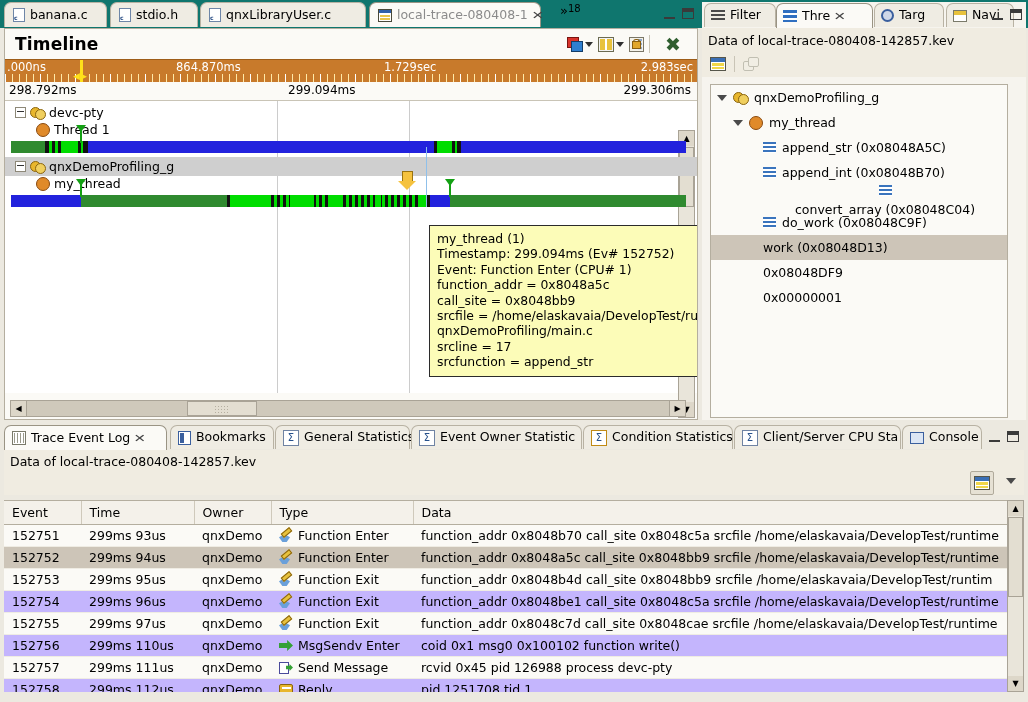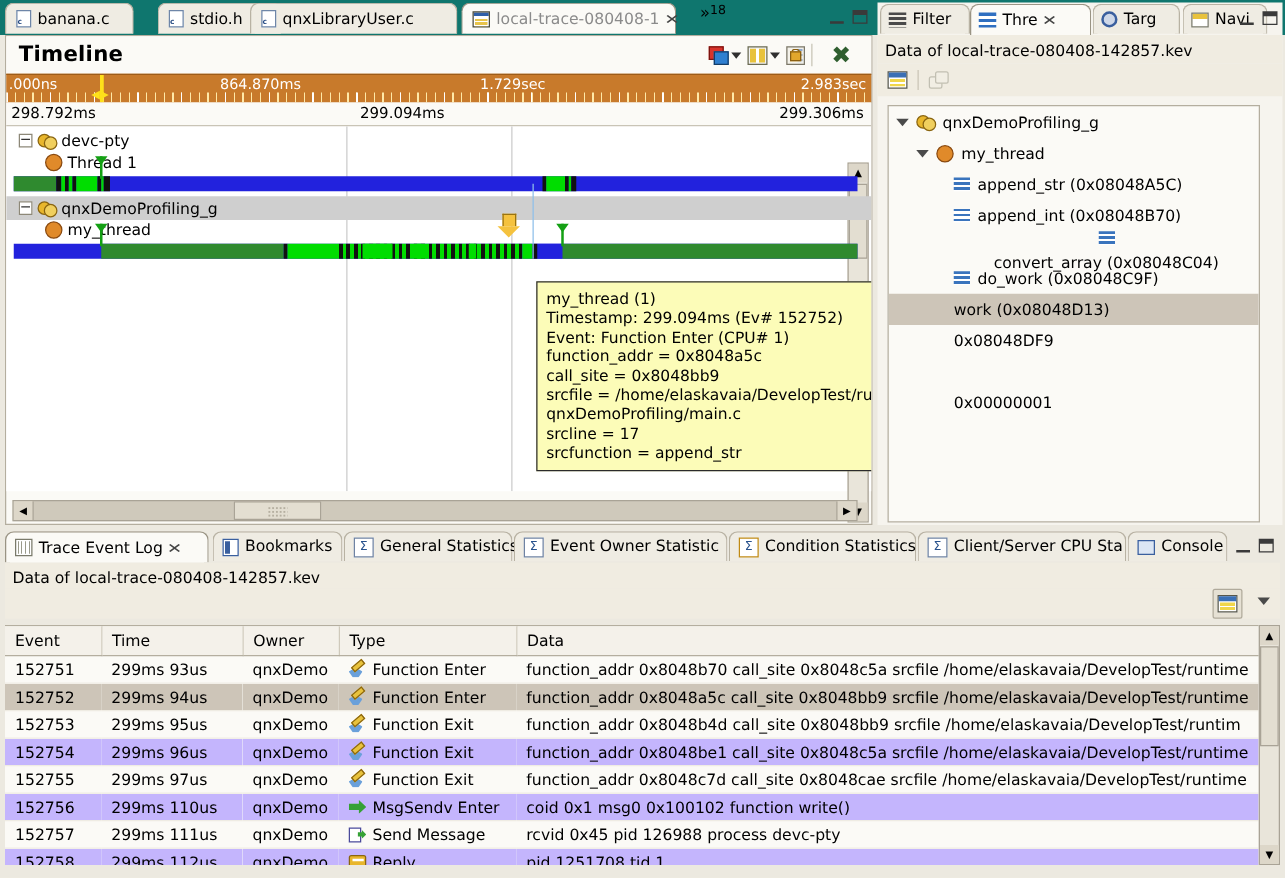--- a/index.html
+++ b/index.html
@@ -216,7 +216,7 @@
         </span>
       <span class="lbl">banana.c</span>
     </div>
-    <div class="tab inactive" style="left:126px;width:99px;">
+    <div class="tab inactive" style="left:110px;width:88px;">
       <span class="ico-file">
           <i></i>
           <b>c</b>

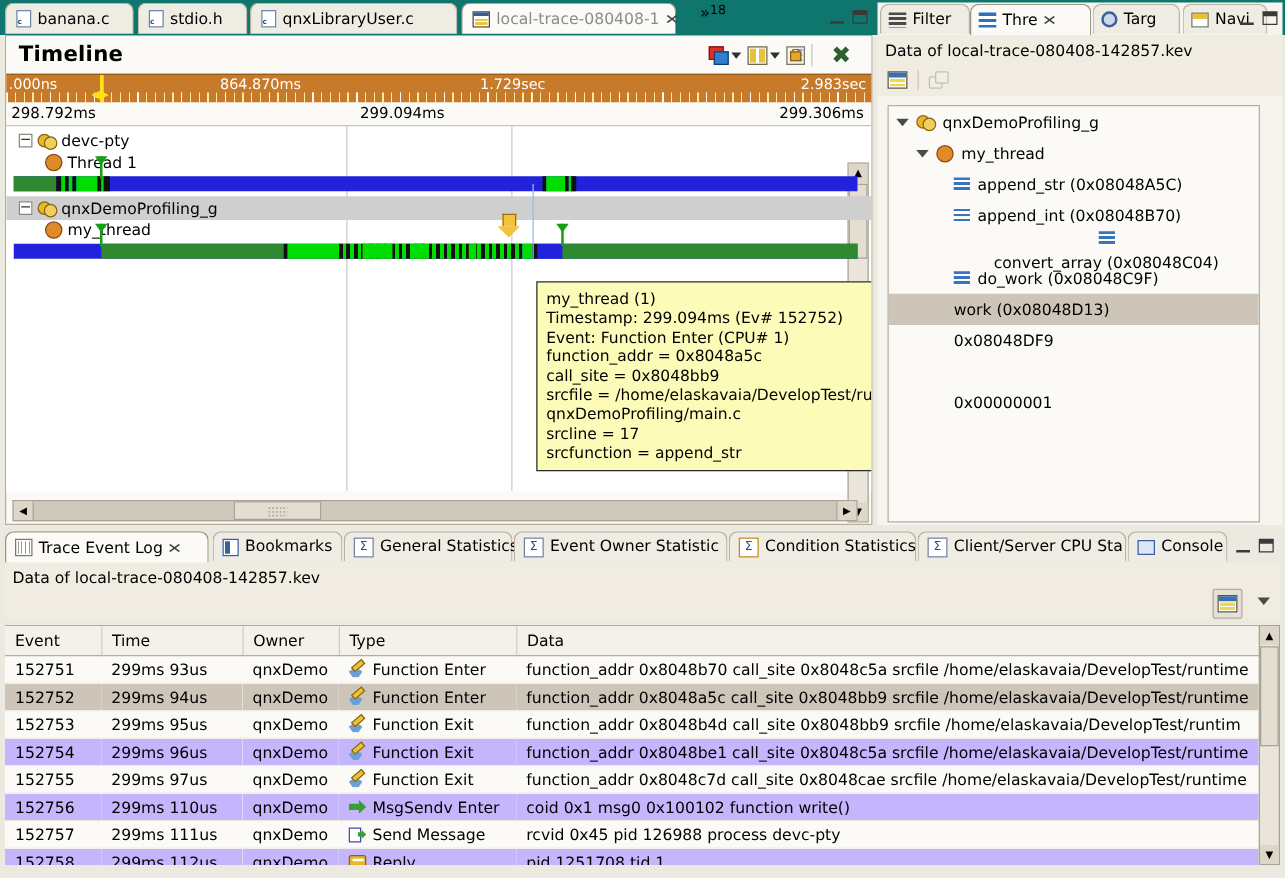--- a/index.html
+++ b/index.html
@@ -458,7 +458,7 @@
       <div class="tnode" style="padding-left:52px;">
         <span>0x08048DF9</span>
       </div>
-      <div class="tnode" style="padding-left:52px;margin-top:24px;">
+      <div class="tnode" style="padding-left:52px;">
         <span>0x00000001</span>
       </div>
     </div>

